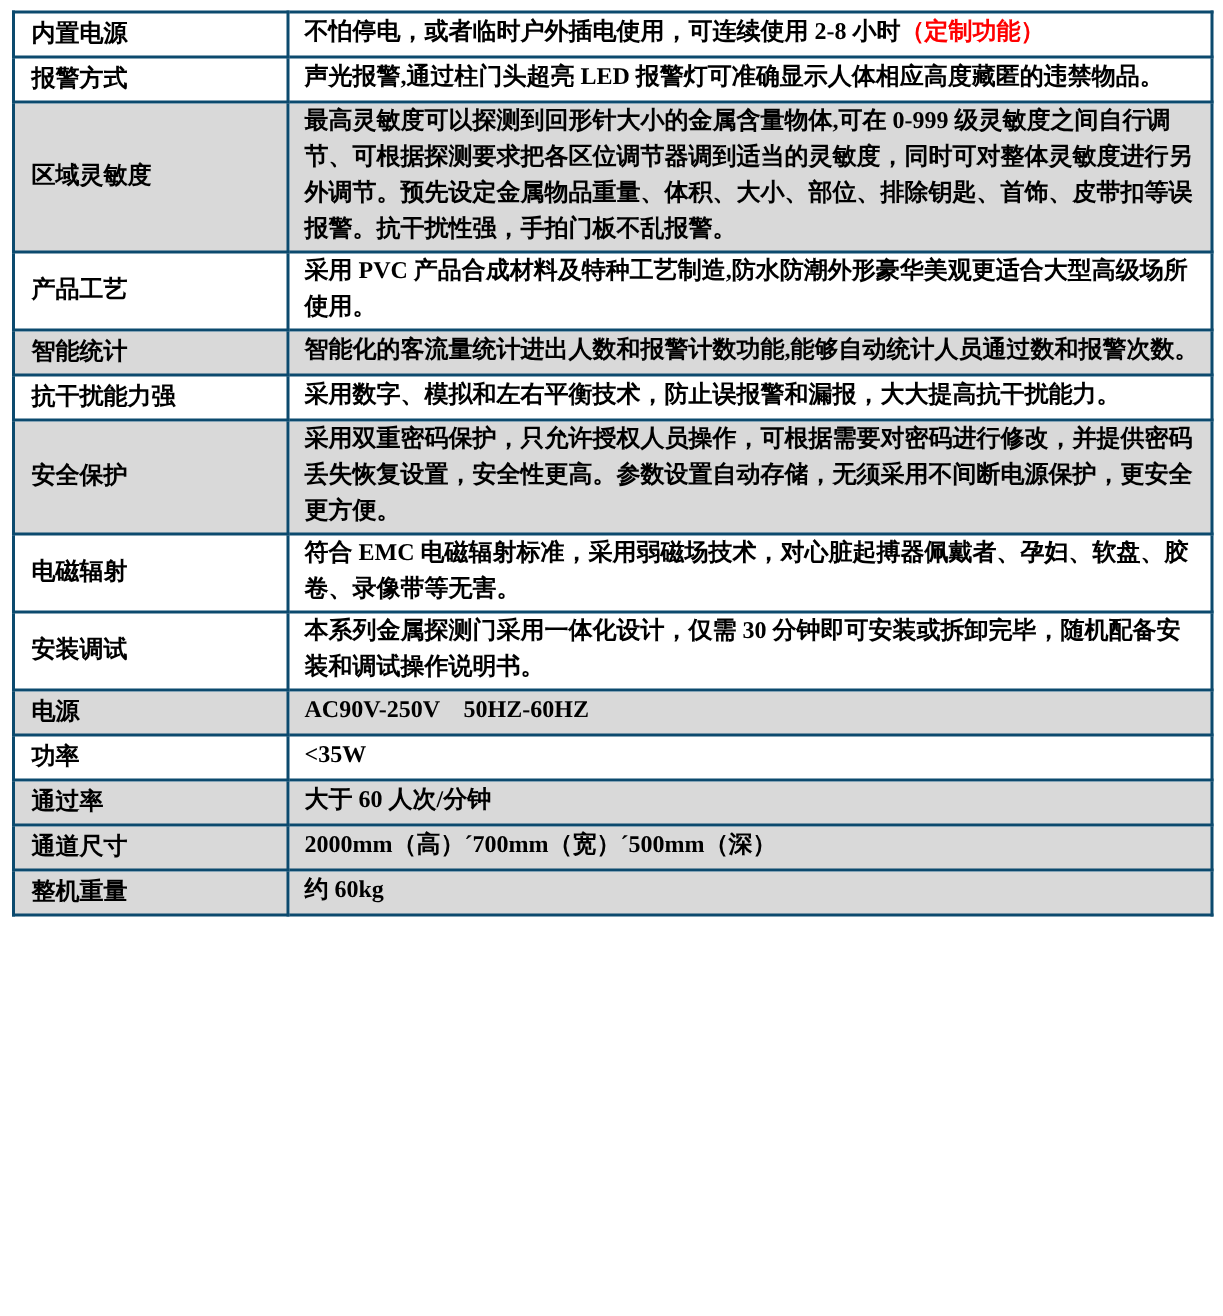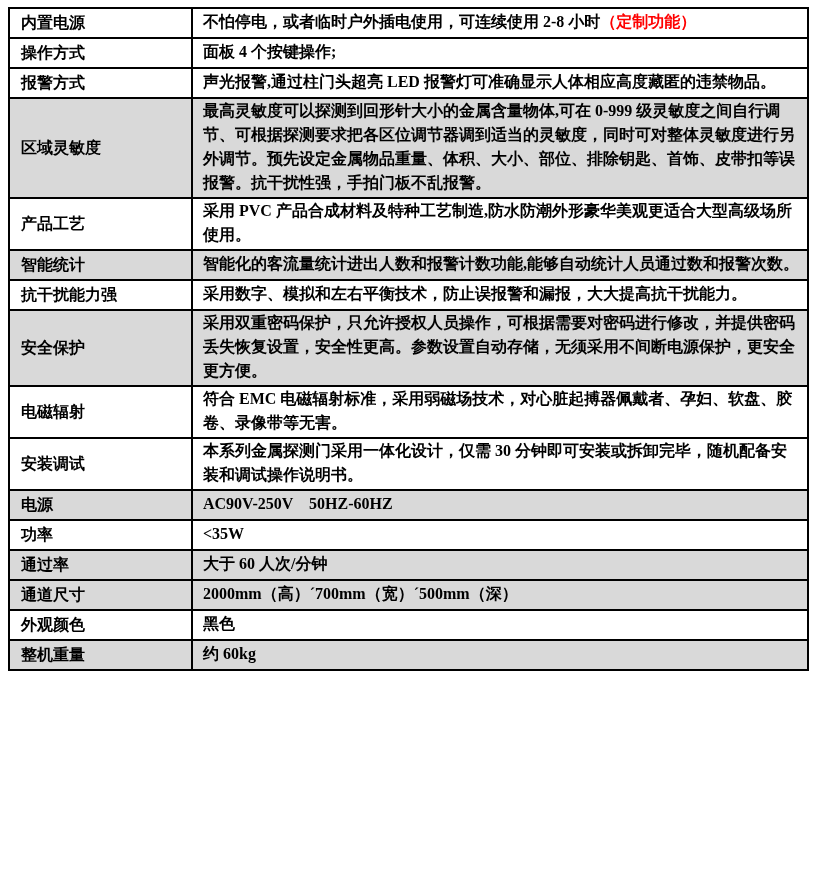--- a/index.html
+++ b/index.html
@@ -25,7 +25,7 @@
     font-size: 16px;
   }
   table.spec-table td {
-    border: 2px solid #000000;
+    border: 2px solid #0c4a6e;
     vertical-align: middle;
     overflow: hidden;
   }

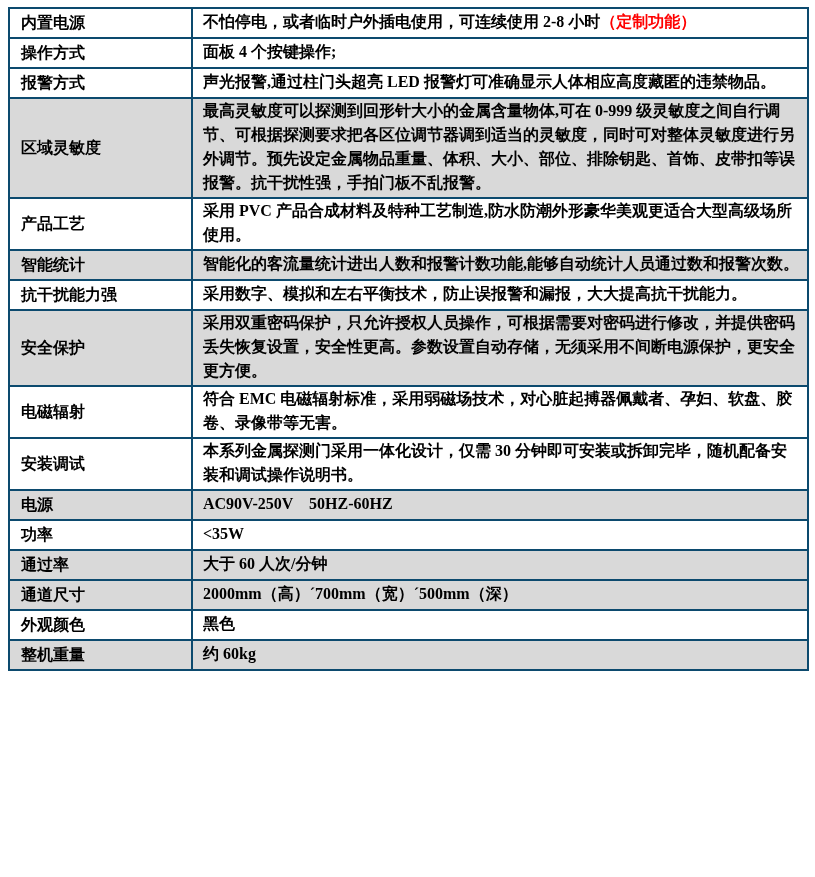--- a/index.html
+++ b/index.html
@@ -62,10 +62,6 @@
           <td class="value-cell"><span>不怕停电，或者临时户外插电使用，可连续使用 2-8 小时</span><span class="red-text">（定制功能）</span></td>
         </tr>
         <tr>
-          <td class="label-cell">操作方式</td>
-          <td class="value-cell"><span>面板 4 个按键操作;</span></td>
-        </tr>
-        <tr>
           <td class="label-cell">报警方式</td>
           <td class="value-cell"><span>声光报警,通过柱门头超亮 LED 报警灯可准确显示人体相应高度藏匿的违禁物品。</span></td>
         </tr>

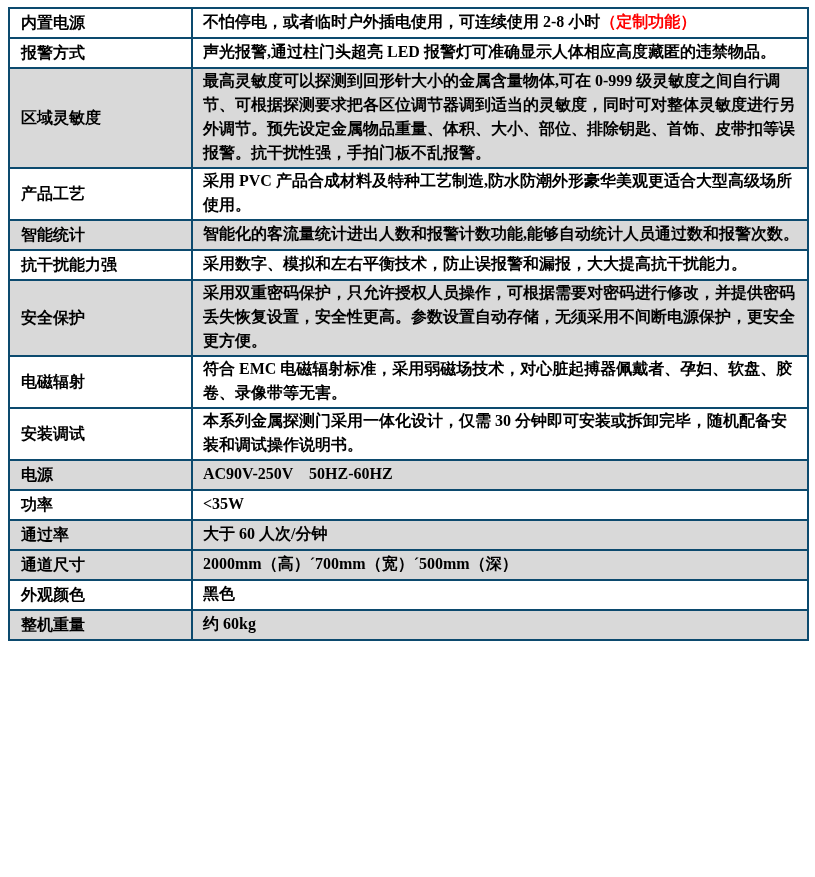--- a/index.html
+++ b/index.html
@@ -109,10 +109,6 @@
           <td class="label-cell">通道尺寸</td>
           <td class="value-cell"><span>2000mm（高）´700mm（宽）´500mm（深）</span></td>
         </tr>
-        <tr>
-          <td class="label-cell">外观颜色</td>
-          <td class="value-cell"><span>黑色</span></td>
-        </tr>
         <tr class="shaded">
           <td class="label-cell">整机重量</td>
           <td class="value-cell"><span>约 60kg</span></td>

